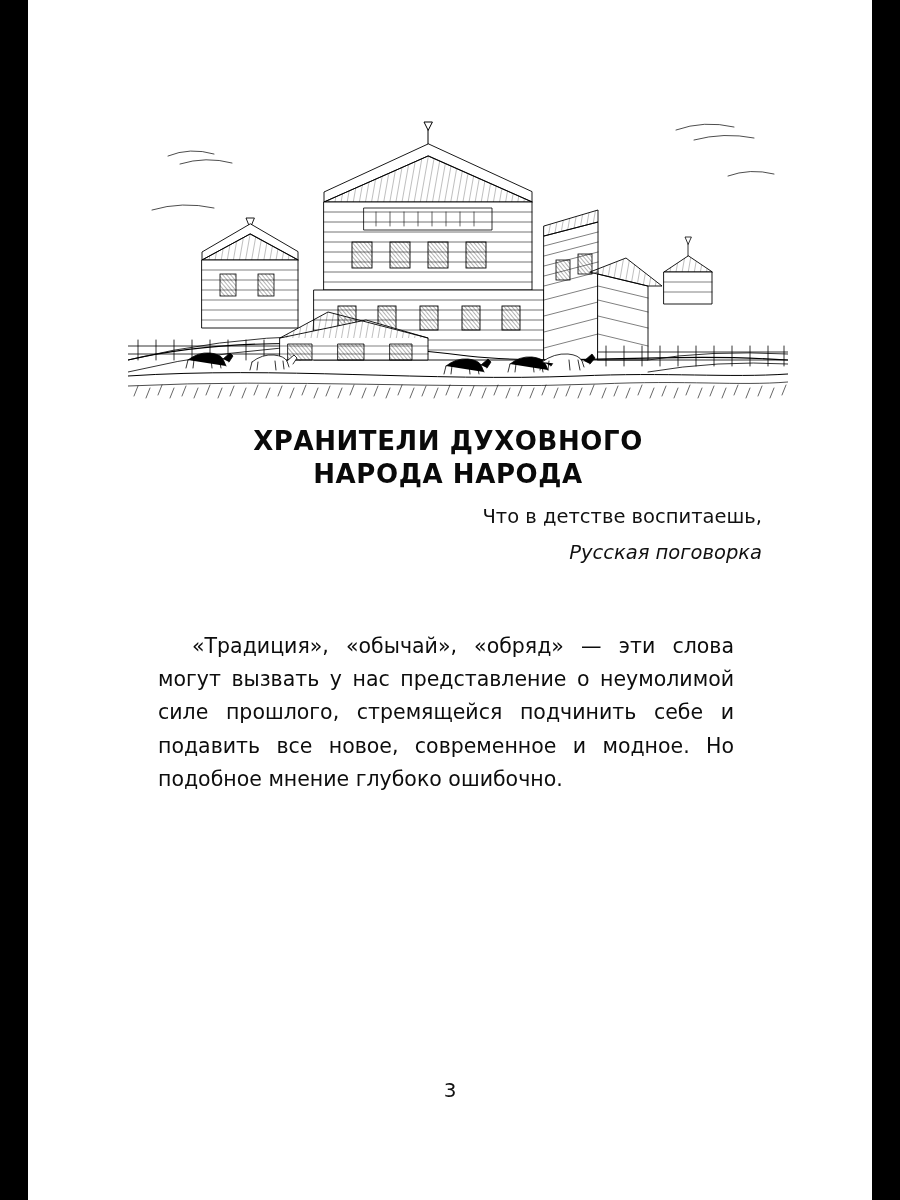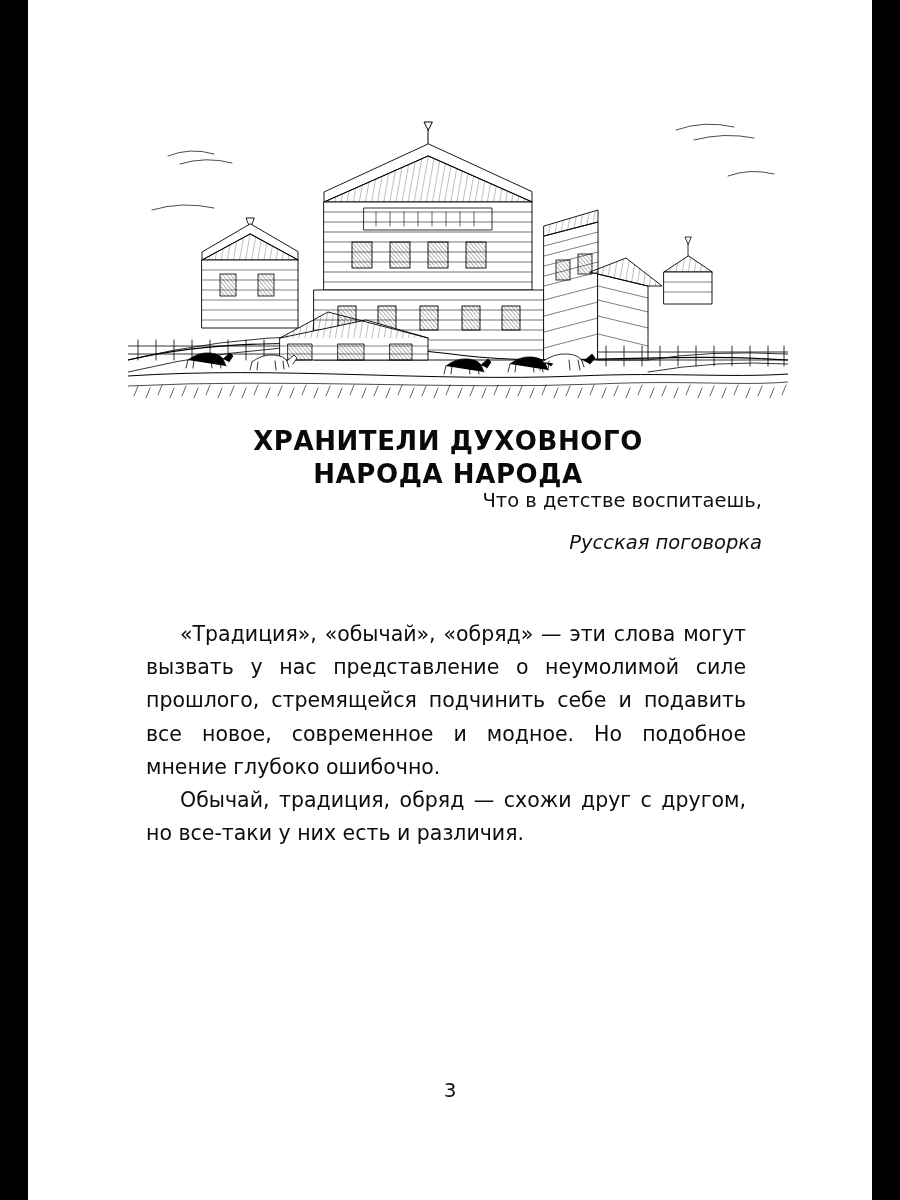--- a/index.html
+++ b/index.html
@@ -65,7 +65,7 @@
   .epigraph {
     position: absolute;
     right: 110px;
-    top: 484px;
+    top: 500px;
     width: 430px;
     text-align: right;
     font-family: "DejaVu Sans", sans-serif;

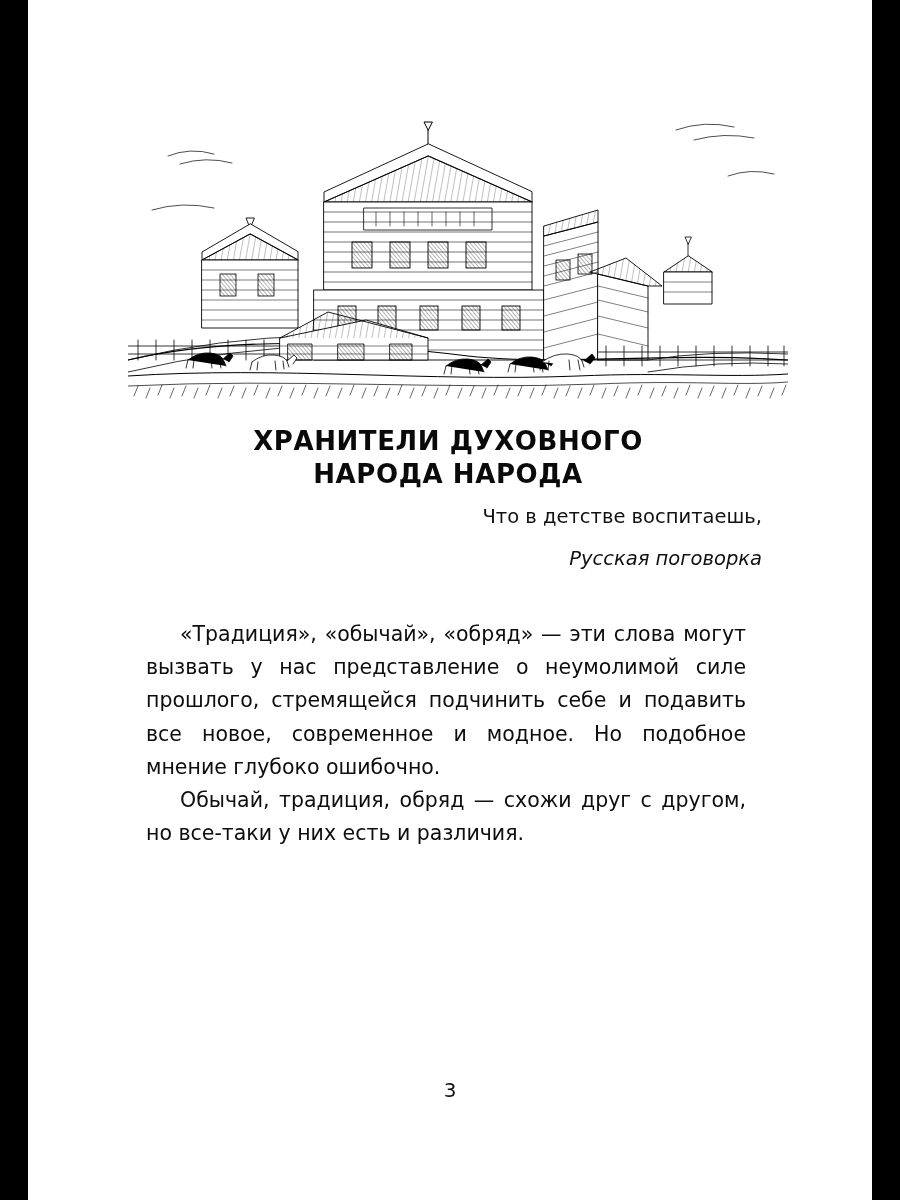--- a/index.html
+++ b/index.html
@@ -76,7 +76,7 @@
   .epigraph .src {
     display: block;
     font-style: italic;
-    margin-top: 8px;
+    margin-top: 2px;
   }
 
   

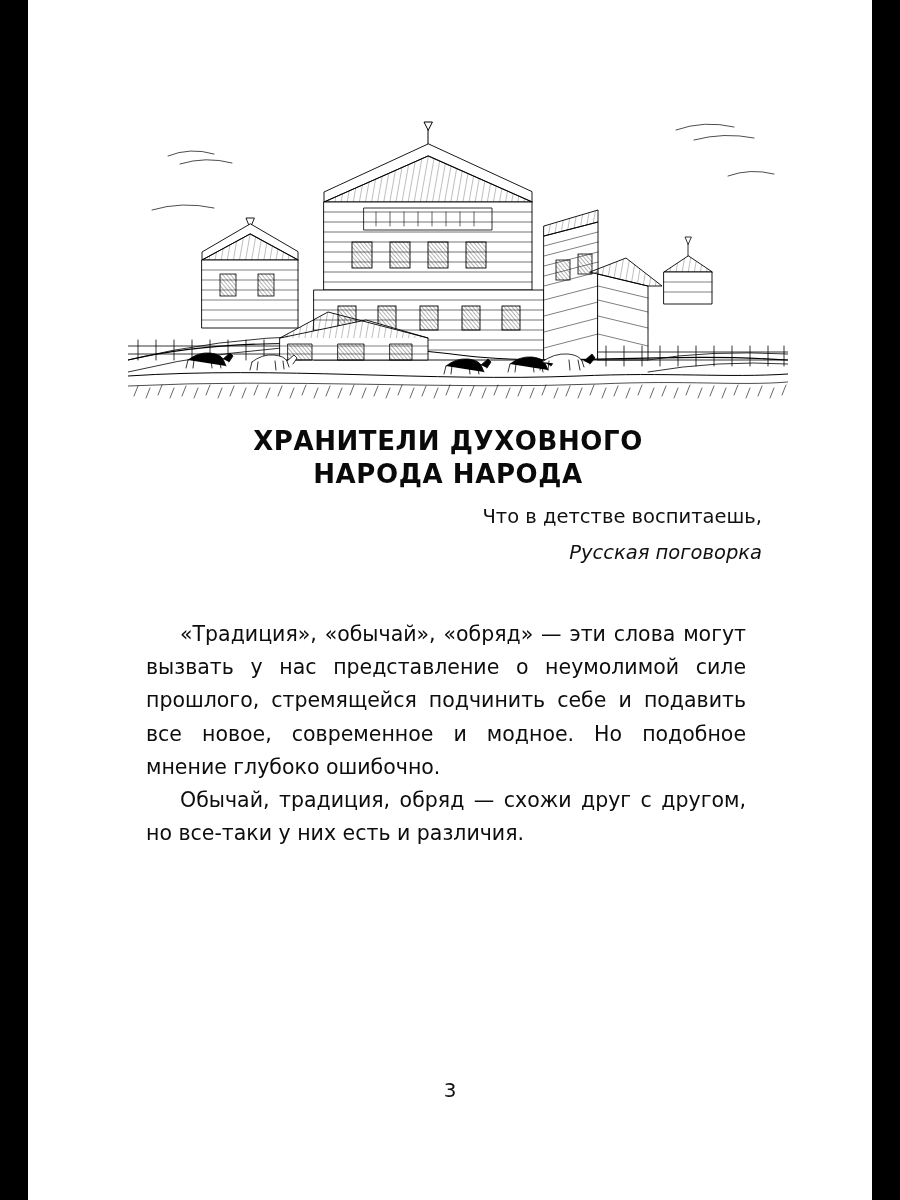--- a/index.html
+++ b/index.html
@@ -93,7 +93,7 @@
     text-justify: inter-word;
   }
   .body-text p {
-    margin: 0;
+    margin: 12px;
     text-indent: 34px;
   }
 

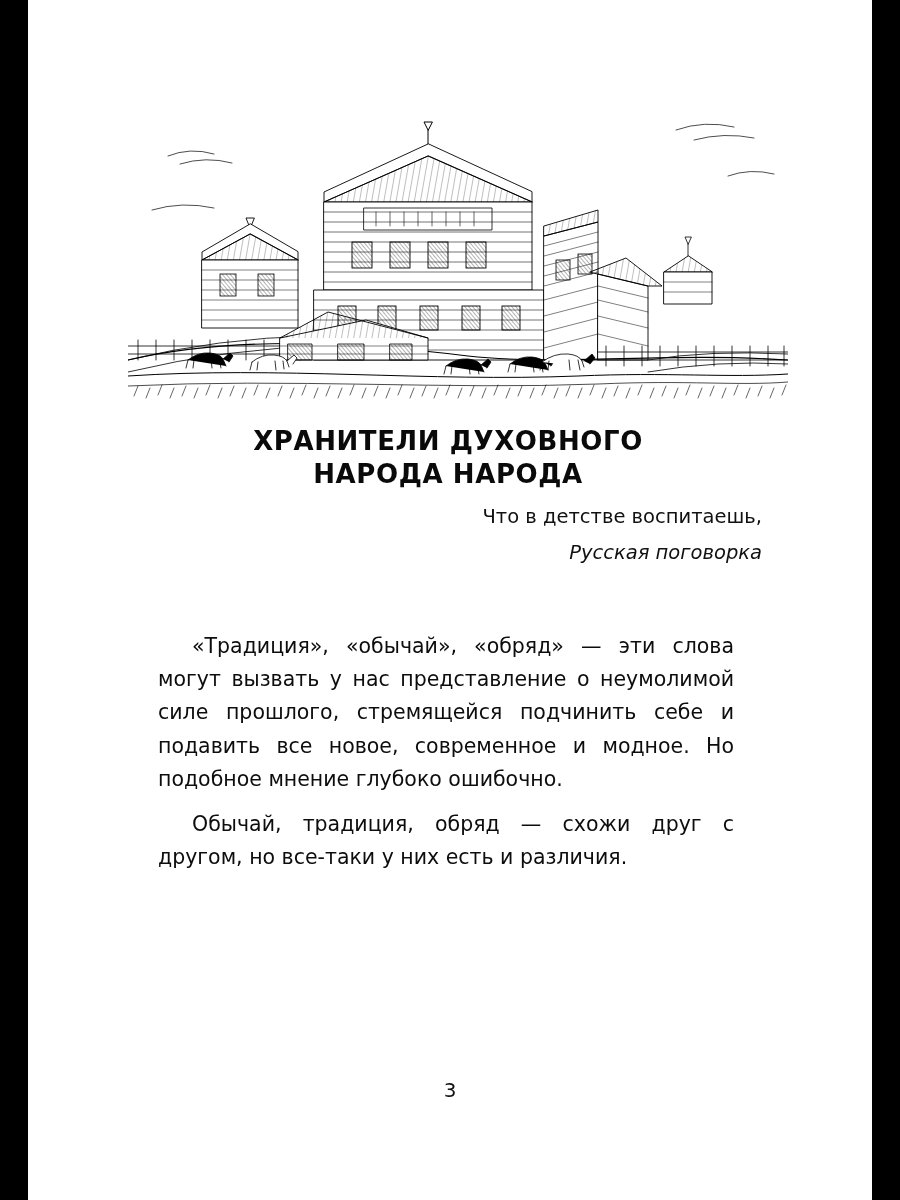--- a/index.html
+++ b/index.html
@@ -263,7 +263,6 @@
 
     <div class="body-text">
       <p>«Традиция», «обычай», «обряд» — эти слова могут вызвать у нас представление о неумолимой силе прошлого, стремящейся подчинить себе и подавить все новое, современное и модное. Но подобное мнение глубоко ошибочно.</p>
-      <p>Обычай, традиция, обряд — схожи друг с другом, но все-таки у них есть и различия.</p>
     </div>
 
     <div class="folio">3</div>

